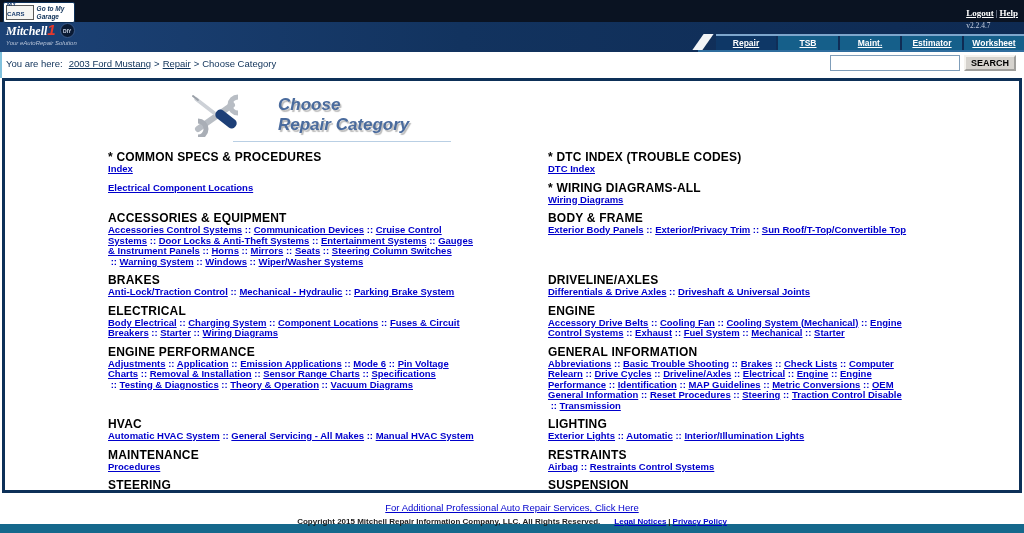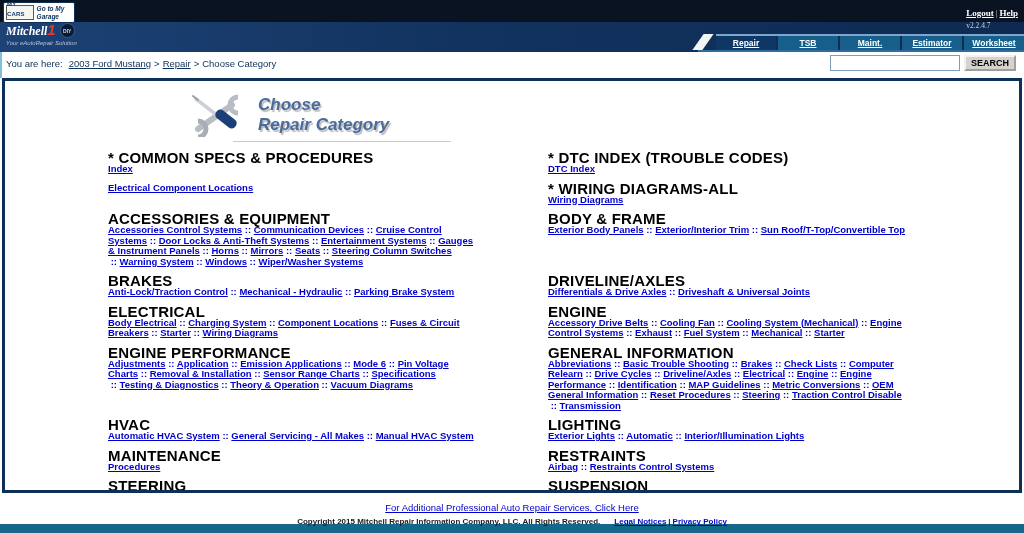--- a/index.html
+++ b/index.html
@@ -64,7 +64,7 @@
   .title-row { position:absolute; left:183px; top:10px; display:flex; }
   .tools-icon { width:58px; height:46px; display:inline-block; }
   .page-title { font-size:17px; font-weight:bold; font-style:italic; color:#4a6b9d;
-    text-shadow:1.5px 1.5px 1px #bcbcbc; line-height:1.2; padding-top:4px; margin-left:12px; }
+    text-shadow:1.5px 1.5px 1px #bcbcbc; line-height:1.2; padding-top:4px; margin-left:32px; }
   .title-underline { position:absolute; left:228px; top:60px; width:218px; height:1px; background:#b9cfe4; }
 
   .cat-grid { position:absolute; left:103px; top:71px; width:810px; display:grid;

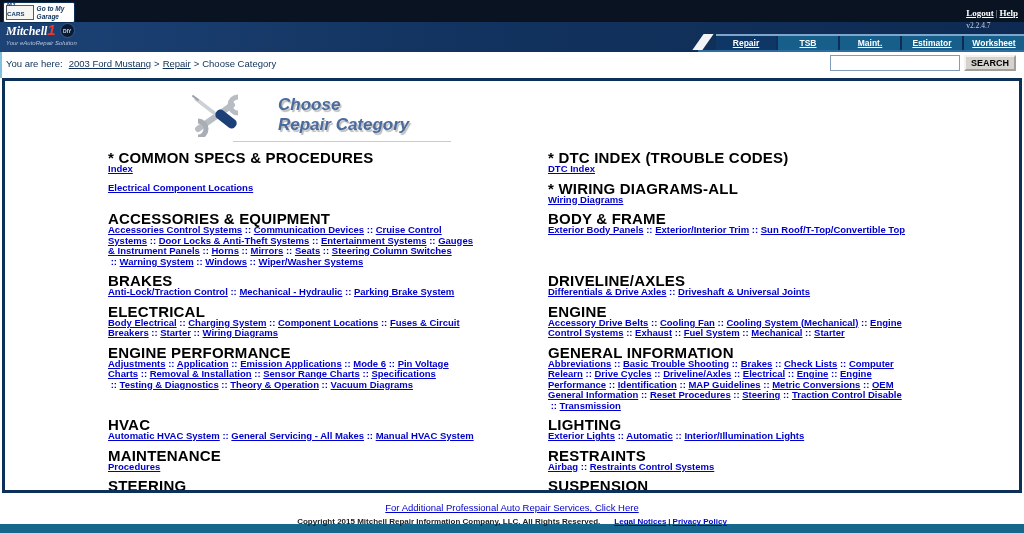--- a/index.html
+++ b/index.html
@@ -70,7 +70,7 @@
   .cat-grid { position:absolute; left:103px; top:71px; width:810px; display:grid;
     grid-template-columns:368px 368px; column-gap:72px; }
   .cat-cell { margin-bottom:8px; }
-  .cat-head { font-size:15px; font-weight:bold; color:#000; line-height:11px; margin-bottom:1px; letter-spacing:.2px; }
+  .cat-head { font-size:12px; font-weight:bold; color:#000; line-height:11px; margin-bottom:1px; letter-spacing:.2px; }
   .cat-links { font-size:9.5px; line-height:10.5px; }
   .cat-links a { color:#0000cc; text-decoration:underline; font-weight:bold; }
   .lsep { color:#0000cc; white-space:pre; font-weight:bold; }

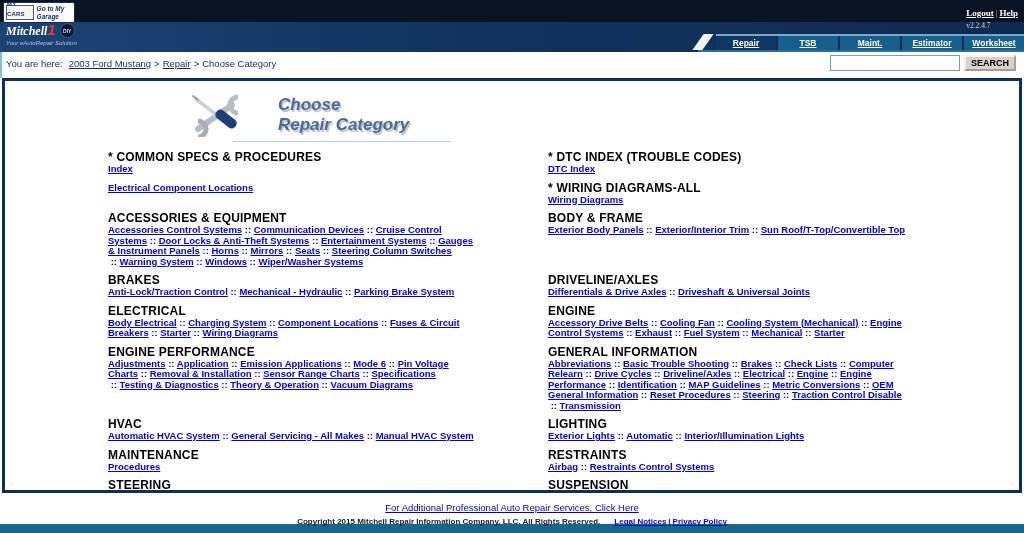--- a/index.html
+++ b/index.html
@@ -175,7 +175,7 @@
       </div>
       <div class="cat-cell" style="grid-area: 3 / 2;">
         <div class="cat-head">BODY &amp; FRAME</div>
-        <div class="cat-links"><a>Exterior Body Panels</a><span class="lsep"> :: </span><a>Exterior/Interior Trim</a><span class="lsep"> :: </span><a>Sun Roof/T-Top/Convertible Top</a></div>
+        <div class="cat-links"><a>Exterior Body Panels</a><span class="lsep"> :: </span><a>Exterior/Privacy Trim</a><span class="lsep"> :: </span><a>Sun Roof/T-Top/Convertible Top</a></div>
       </div>
       <div class="cat-cell" style="grid-area: 4 / 1;">
         <div class="cat-head">BRAKES</div>

